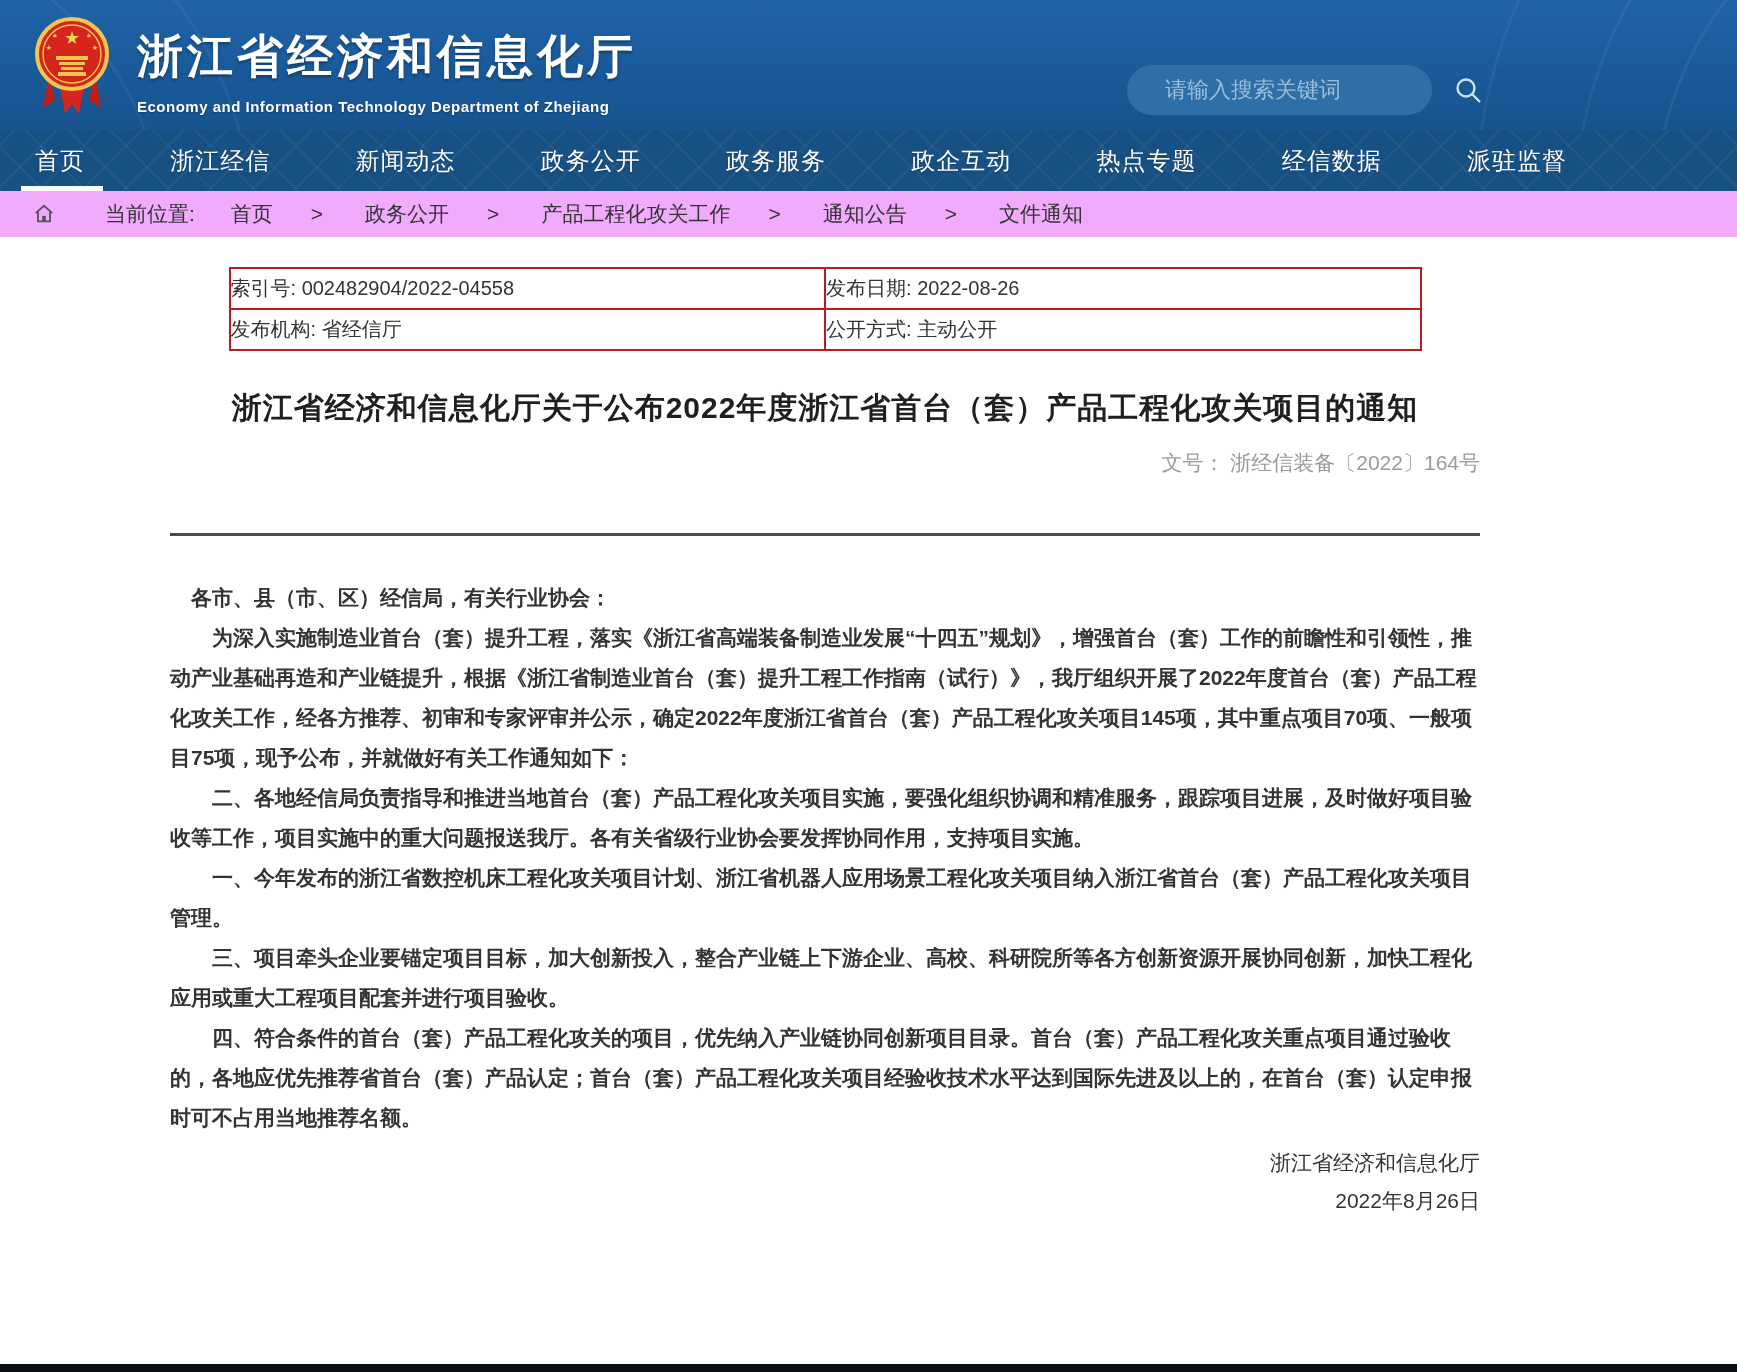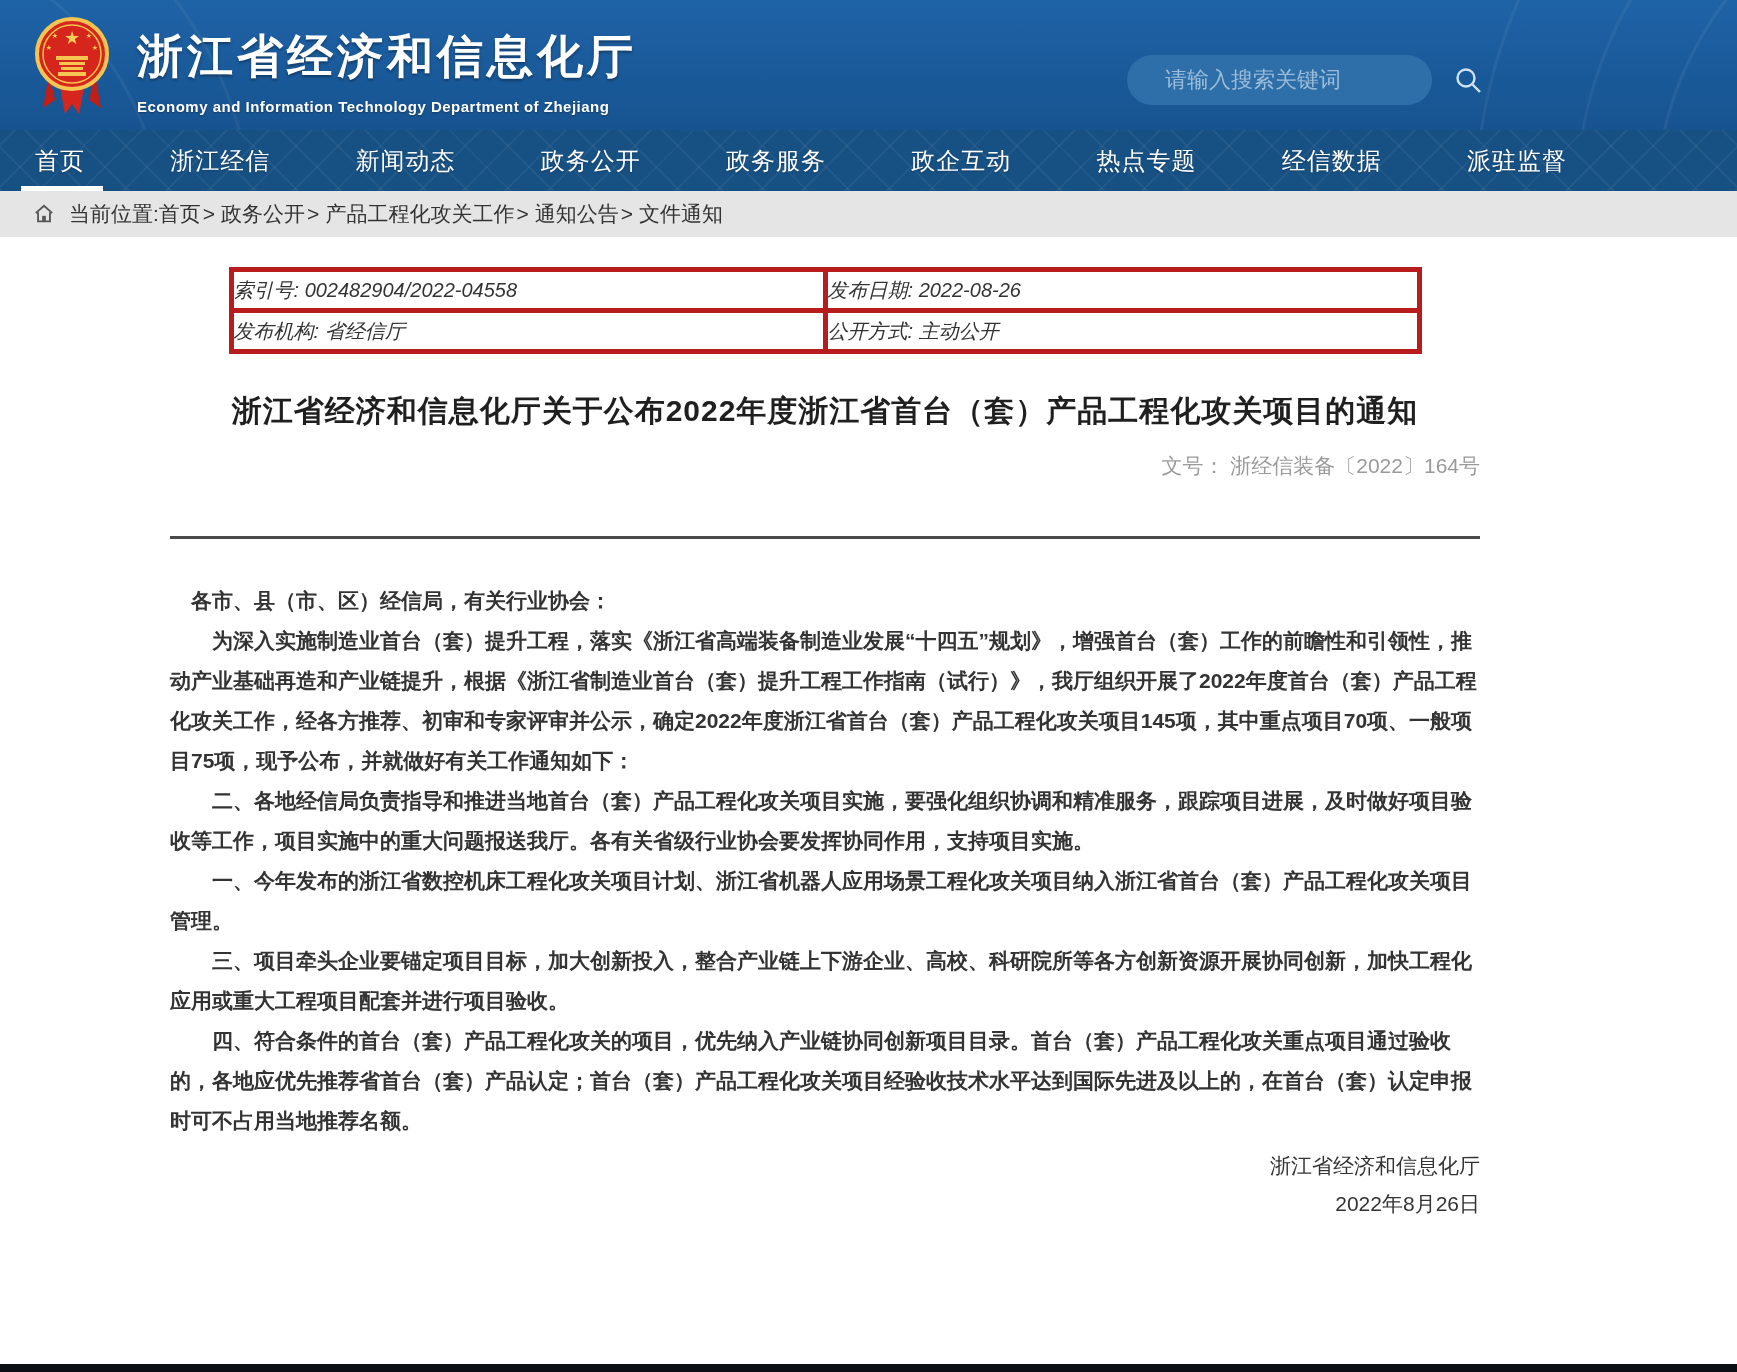--- a/index.html
+++ b/index.html
@@ -35,7 +35,7 @@
     text-shadow:0 1px 2px rgba(0,0,0,.3);
   }
   .search-box {
-    position:absolute; left:1127px; top:55px; width:305px; height:50px;
+    position:absolute; left:1127px; top:65px; width:305px; height:50px;
     background:#2e6fa9; border-radius:25px; z-index:2;
     display:flex; align-items:center; padding:0 20px 0 38px;
   }

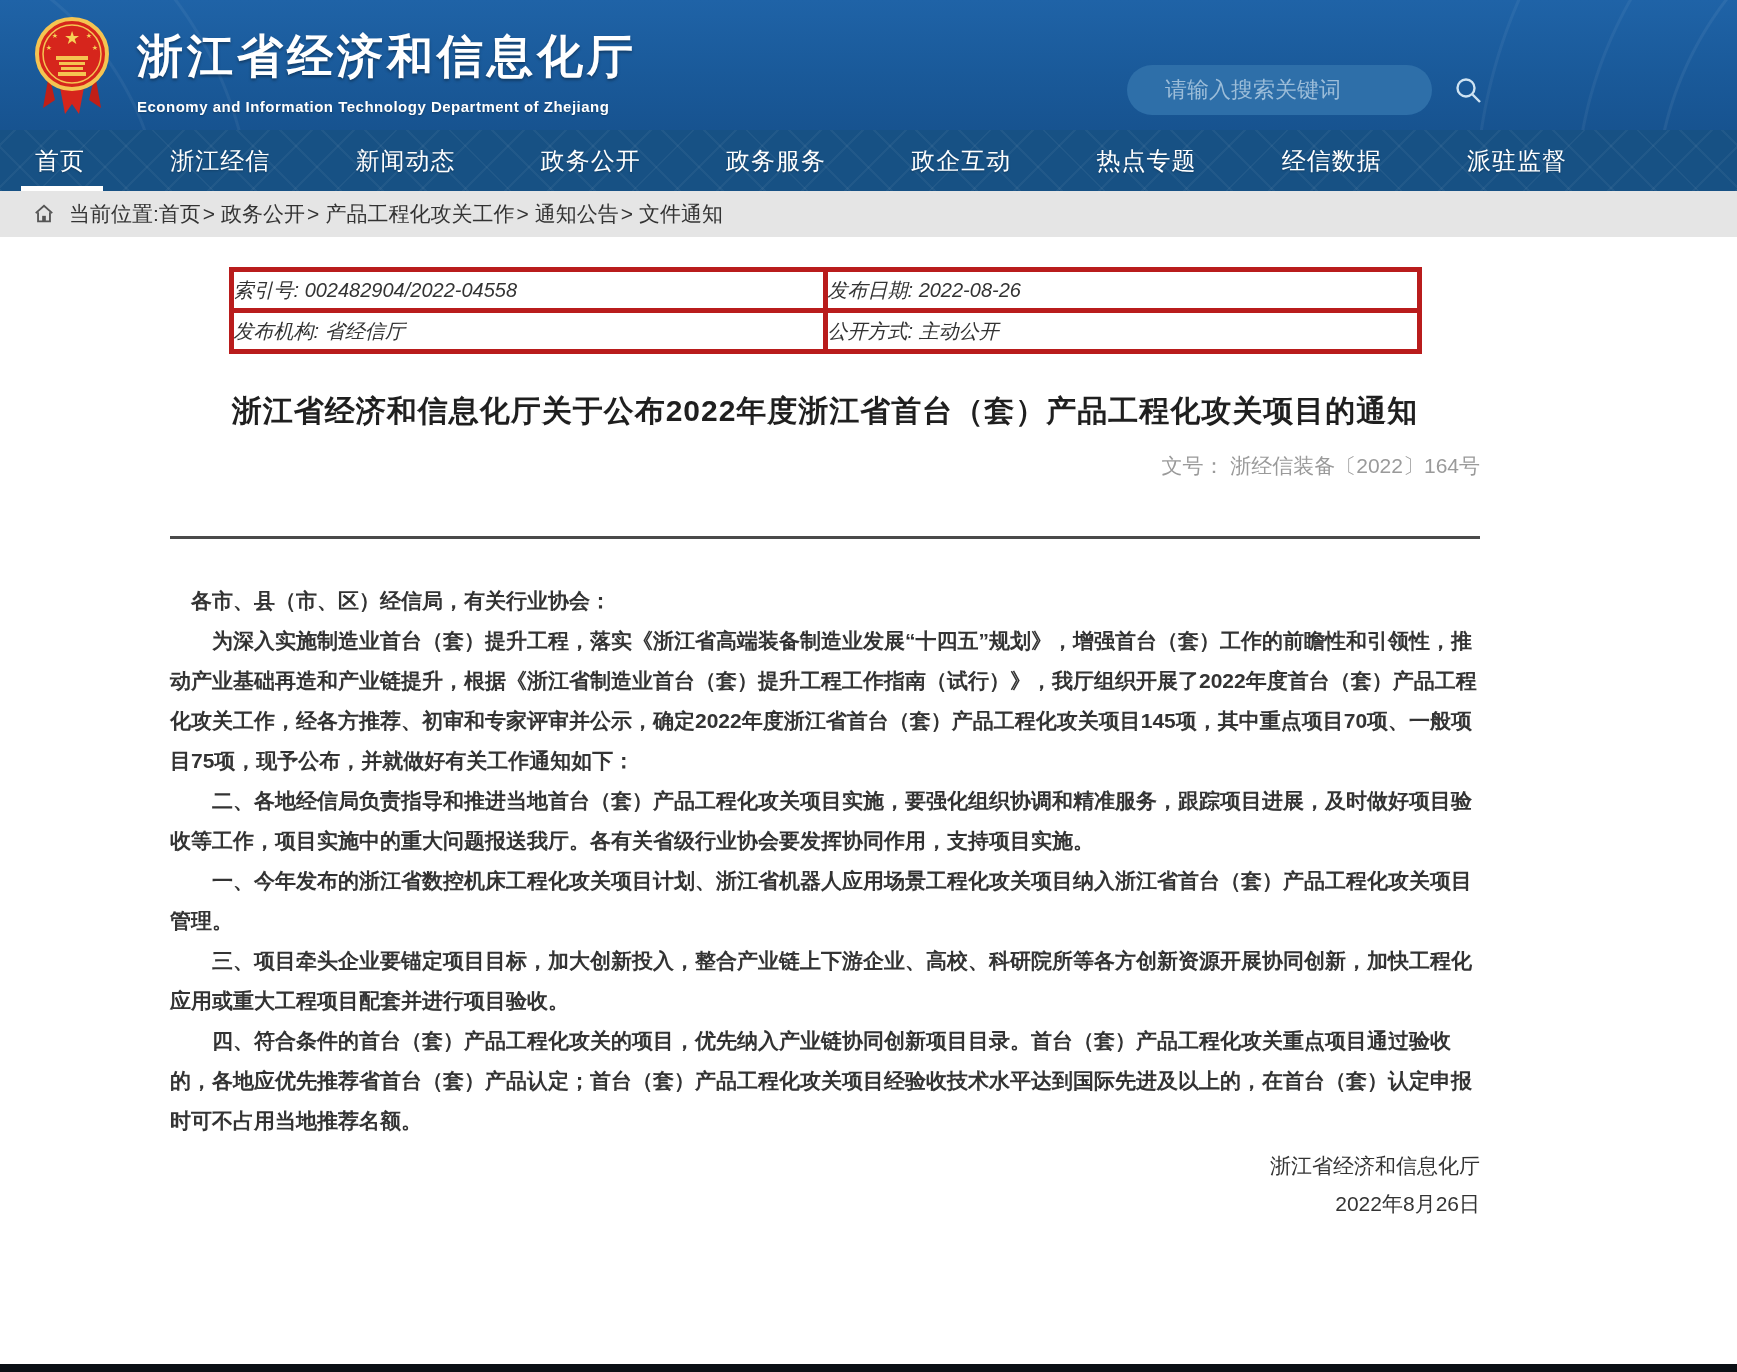--- a/index.html
+++ b/index.html
@@ -74,8 +74,8 @@
 
   
   .breadcrumb {
-    height:46px; background:#e5e5e5; display:flex; align-items:center;
-    padding-left:33px; font-size:21px; color:#333;
+    height:46px; background:#f0abfc; display:flex; align-items:center;
+    padding-left:33px; font-size:21px; color:#333;gap:36px;
   }
   .home-icon { margin-right:14px; display:flex; }
   .crumb-sep { margin:0 6px 0 2px; color:#333; }

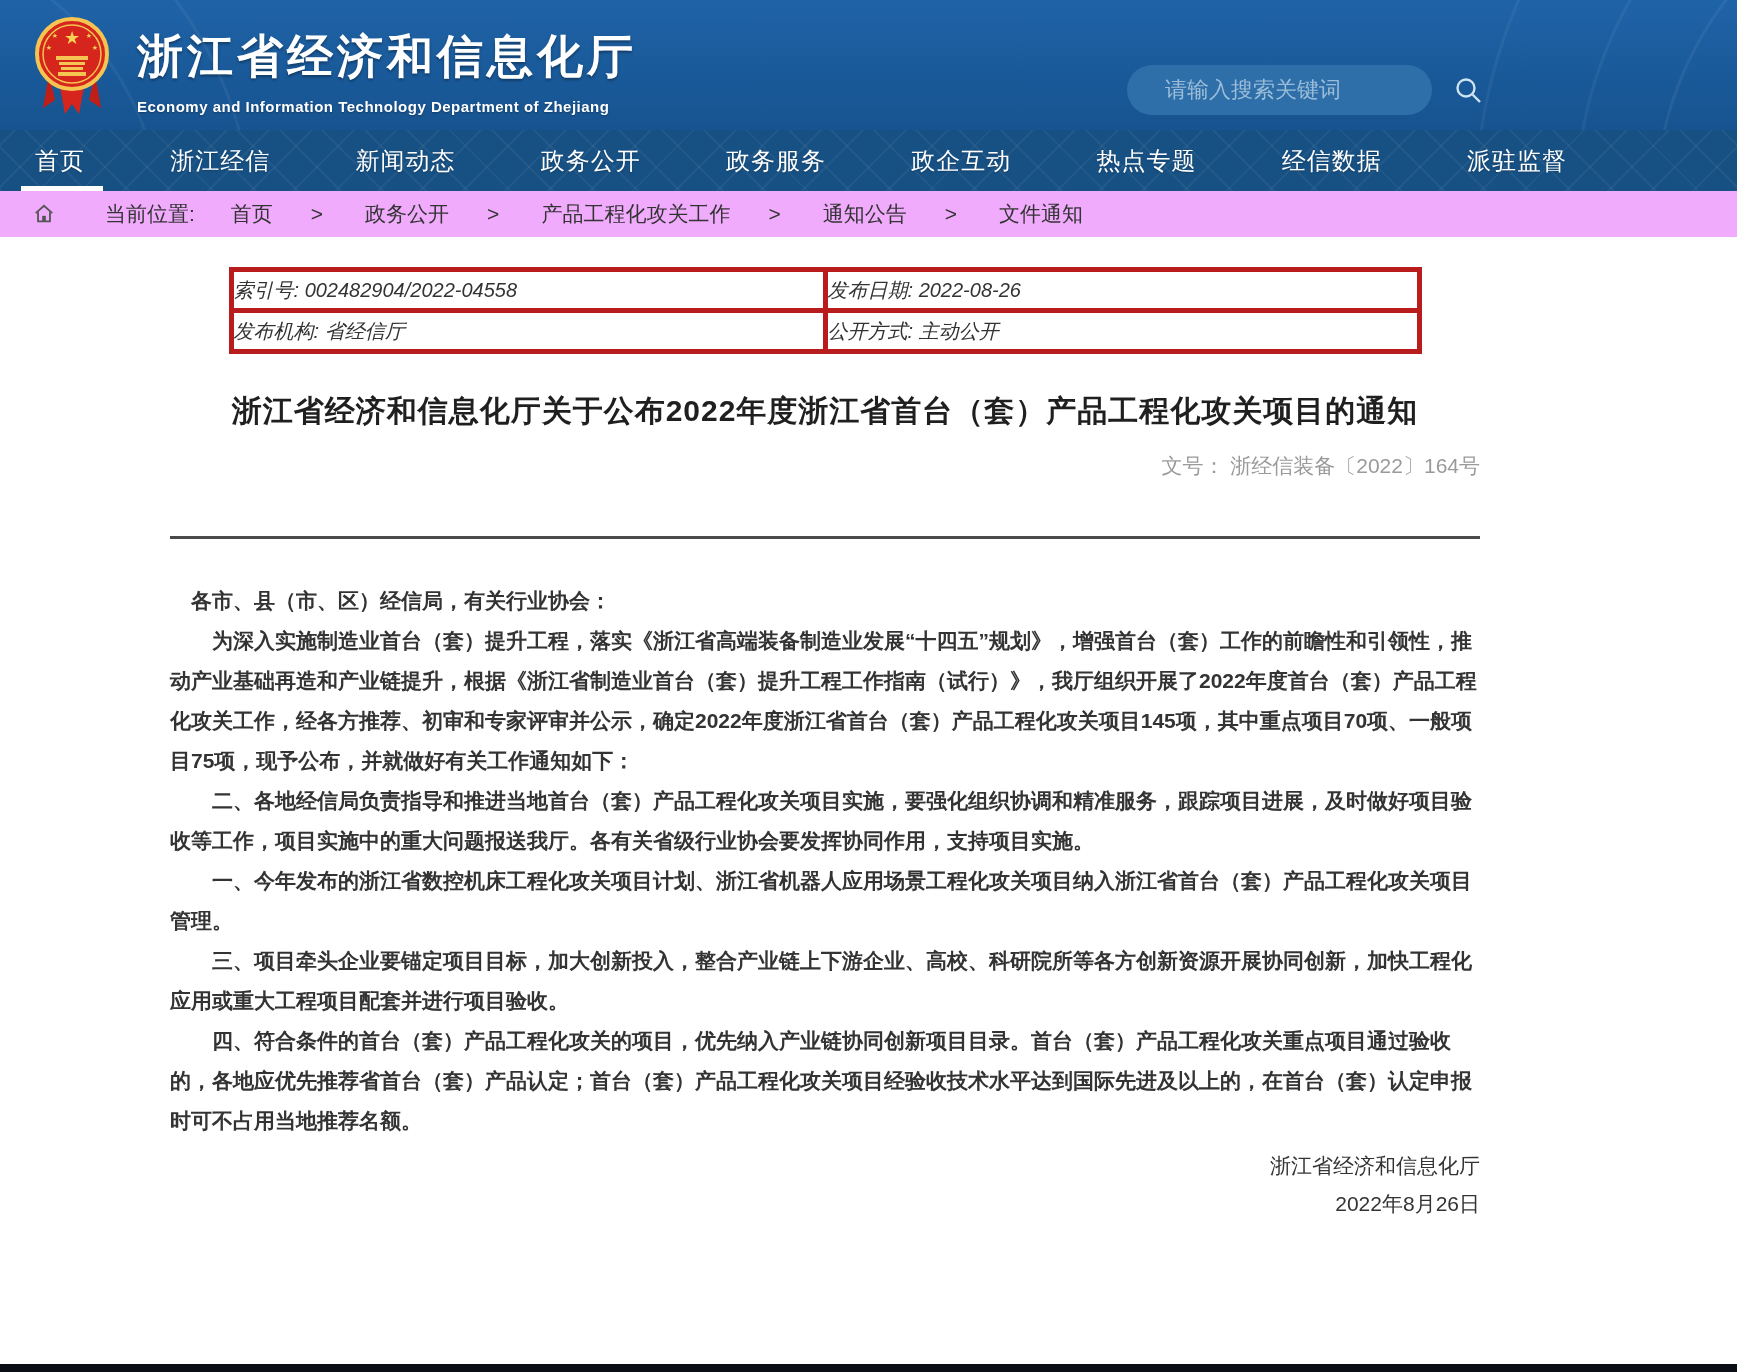--- a/index.html
+++ b/index.html
@@ -88,7 +88,7 @@
     font-size:20px; color:#333;
   }
   .meta-table td {
-    border:5px solid #b91c1c; height:41px; width:50%;font-style:italic;
+    border:2px solid #b91c1c; height:41px; width:50%;
   }
 
   .doc-title {

